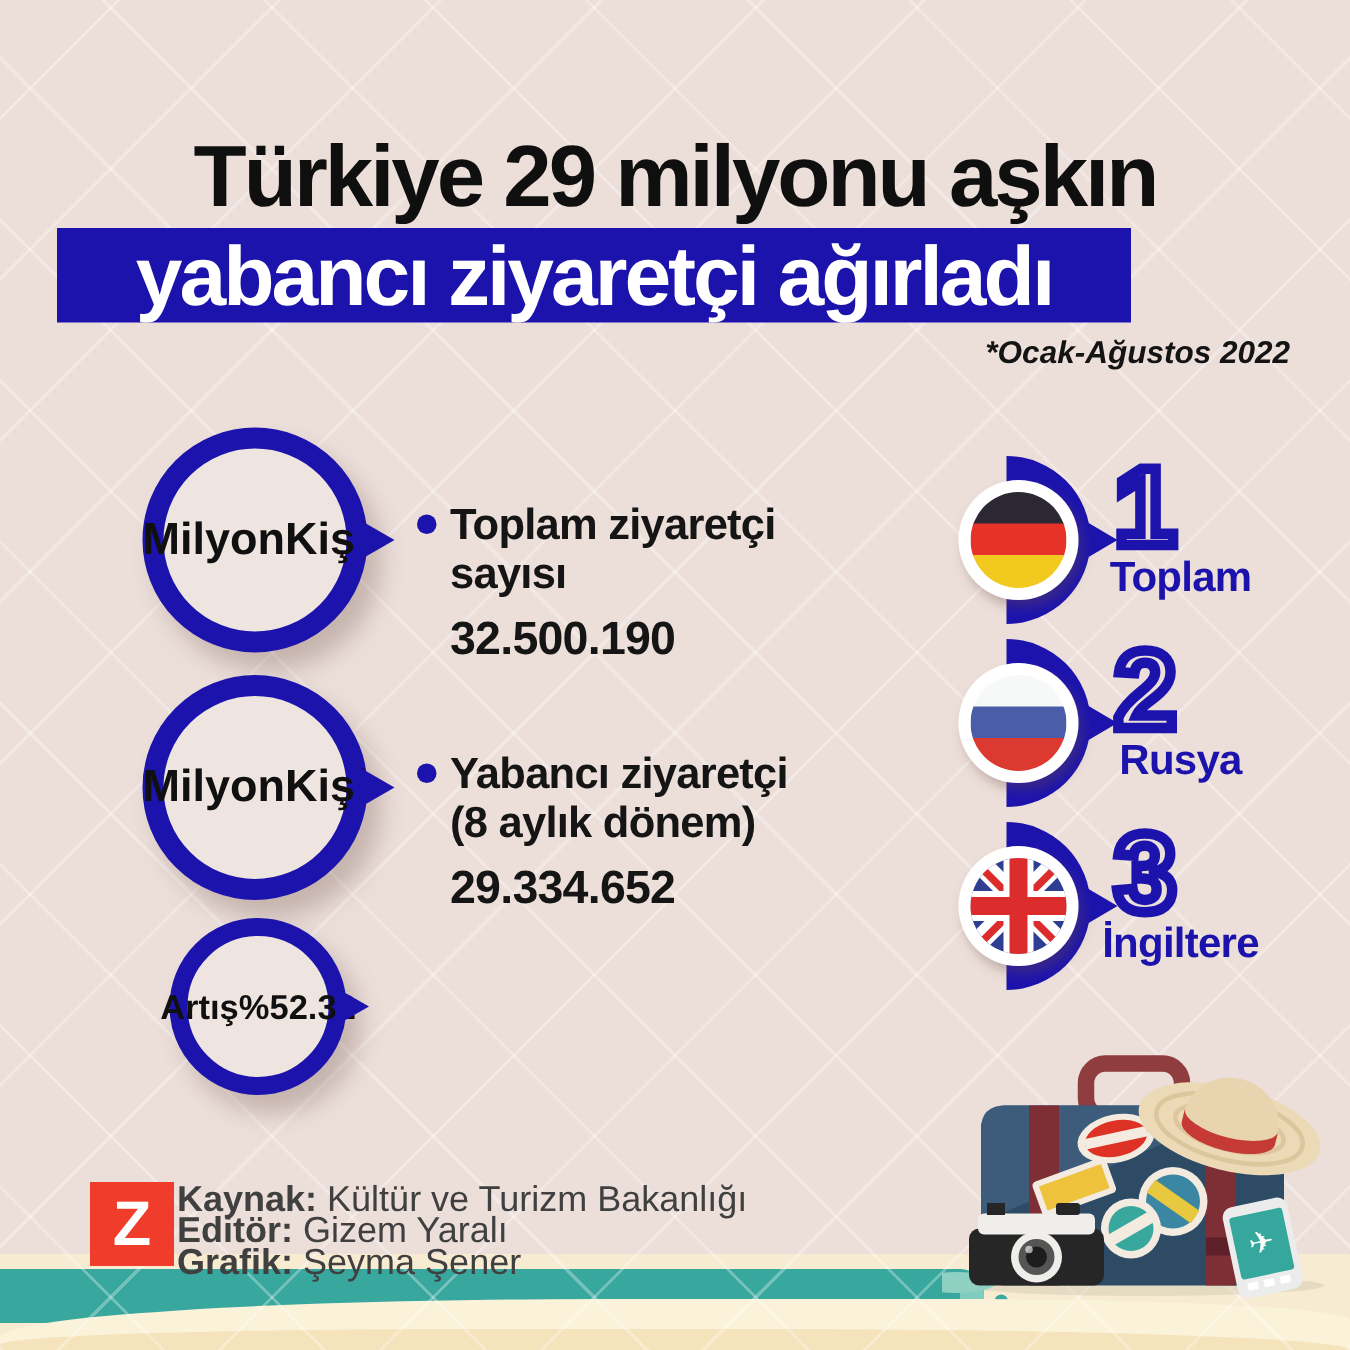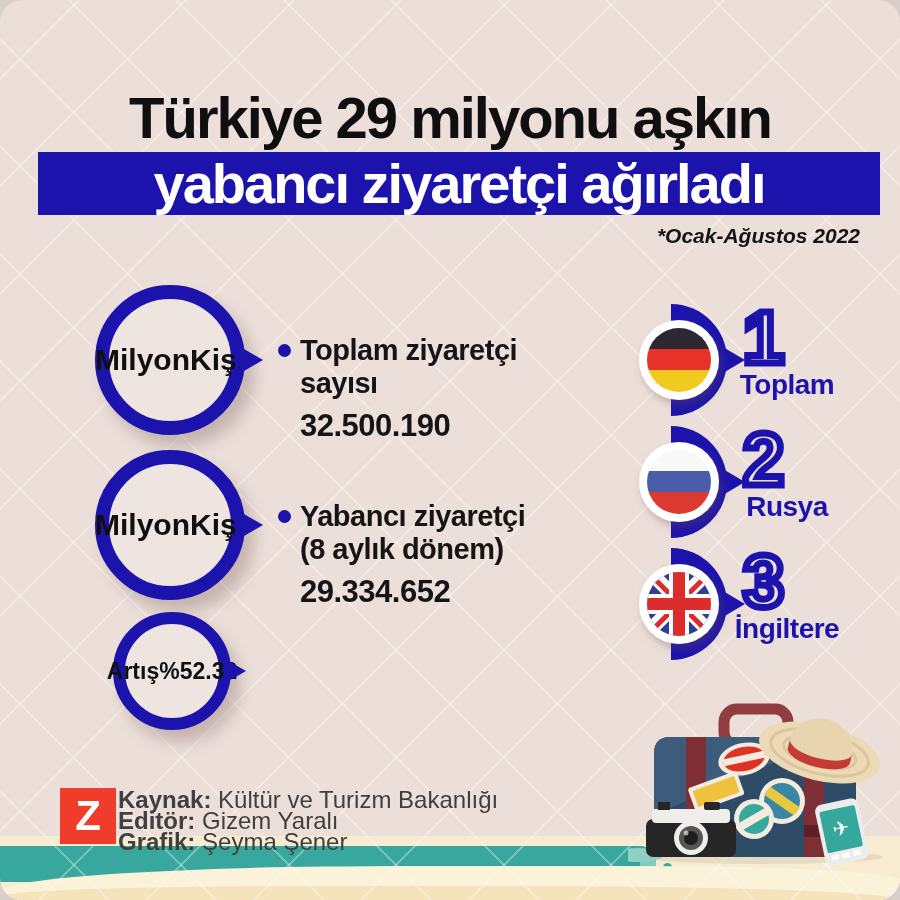--- a/index.html
+++ b/index.html
@@ -8,7 +8,7 @@
   }
   html,body{margin:0;padding:0;background:#d8cfcb;}
   .canvas{position:relative;width:900px;height:900px;margin:0 auto;overflow:hidden;
-    background:var(--background);font-family:"Liberation Sans",sans-serif;color:var(--text-black);border-radius:22px;}
+    background:var(--background);font-family:"Liberation Sans",sans-serif;color:var(--text-black);}
   
   .sand-base{position:absolute;left:0;right:0;top:836px;bottom:0;background:var(--sand-light);}
   .water{position:absolute;left:0;top:846px;width:656px;height:36px;background:var(--water-teal);

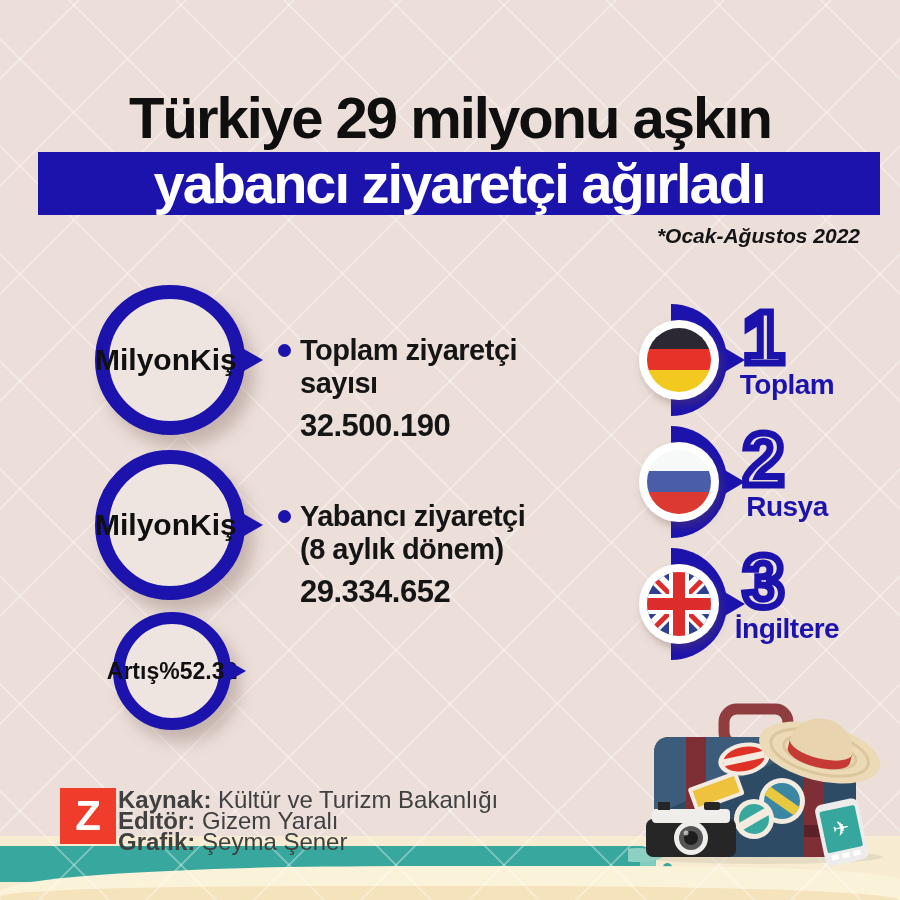--- a/index.html
+++ b/index.html
@@ -27,7 +27,7 @@
   
   .title-1{position:absolute;left:0;top:84px;width:100%;text-align:center;font-weight:bold;
     font-size:58px;letter-spacing:-2px;color:#0f0f0f;white-space:nowrap;}
-  .title-bar{position:absolute;left:38px;top:152px;width:842px;height:63px;background:var(--accent-blue);
+  .title-bar{position:absolute;left:38px;top:152px;width:716px;height:63px;background:var(--accent-blue);
     display:flex;align-items:center;justify-content:center;}
   .title-2{color:#fff;font-weight:bold;font-size:56px;letter-spacing:-2px;white-space:nowrap;}
   .period-note{position:absolute;right:40px;top:224px;font-size:21px;font-weight:bold;font-style:italic;color:#141414;}

